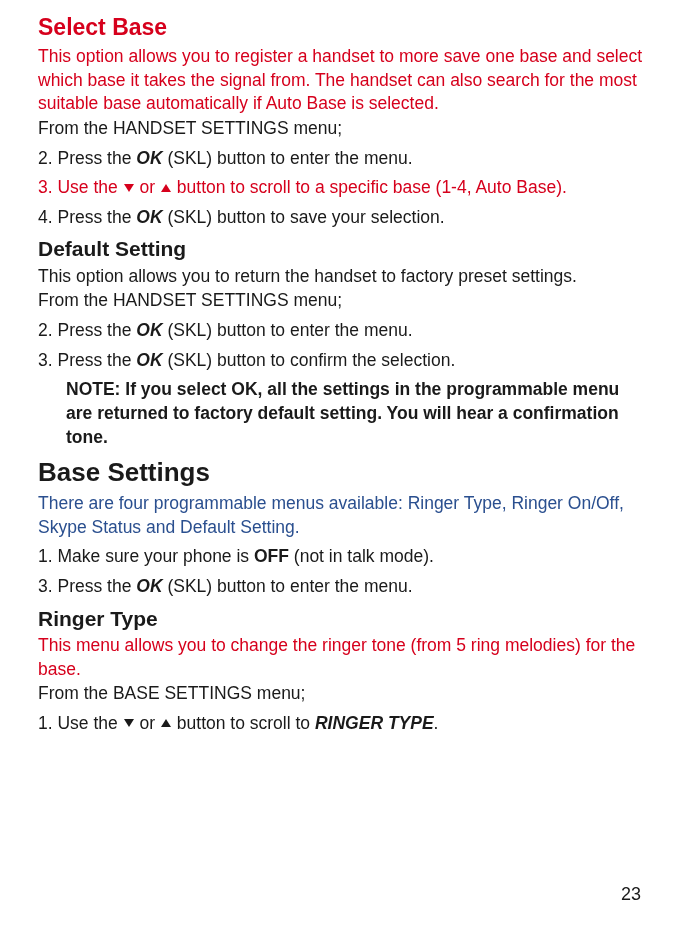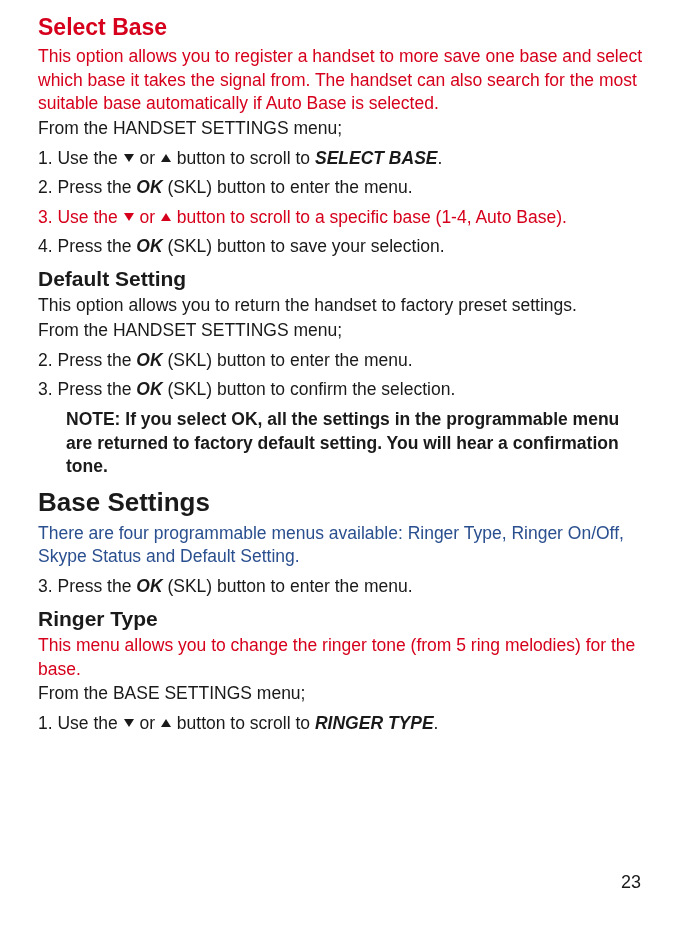--- a/index.html
+++ b/index.html
@@ -76,9 +76,6 @@
 </p>
 <ol>
   <li>
-    <span>1.</span><span> Use the </span><span class="tri down"></span><span> or </span><span class="tri up"></span><span>  button to scroll to </span><span class="bolditalic">SELECT BASE</span><span>.</span>
-  </li>
-  <li>
     <span>2.</span><span> Press the </span><span class="bolditalic">OK</span><span> (SKL) button to enter the menu.</span>
   </li>
   <li class="red">

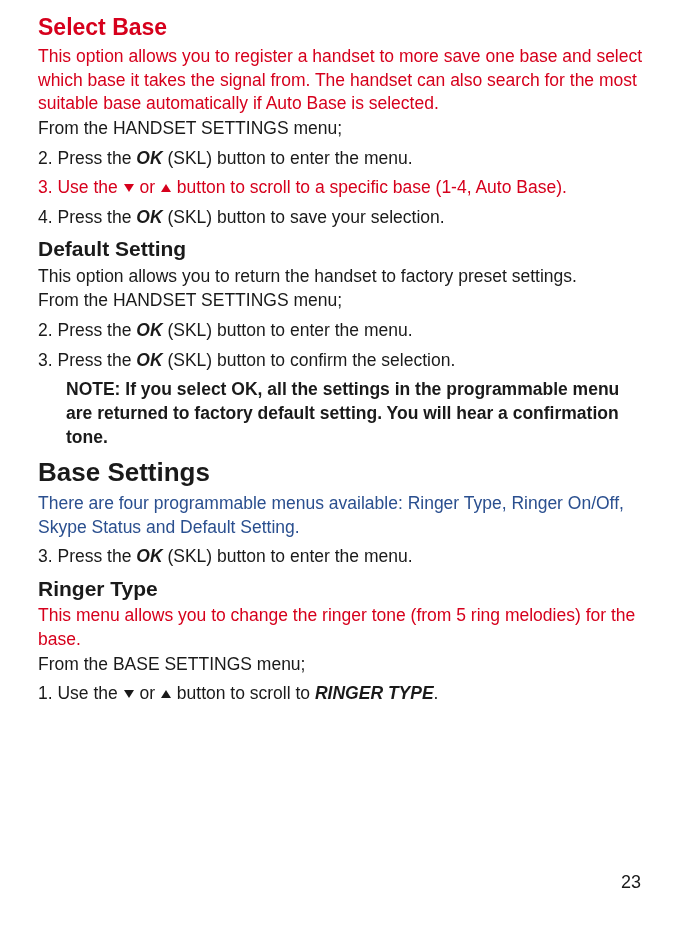--- a/index.html
+++ b/index.html
@@ -107,6 +107,9 @@
 <p class="desc blue">There are four programmable menus available: Ringer Type, Ringer On/Off, Skype Status and Default Setting.</p>
 <ol style="margin-top:6px;">
   <li>
+    <span>1.</span><span> Make sure your phone is </span><span class="bold">OFF</span><span> (not in talk mode).</span>
+  </li>
+  <li>
     <span>3.</span><span> Press the </span><span class="bolditalic">OK</span><span> (SKL) button to enter the menu.</span>
   </li>
 </ol>

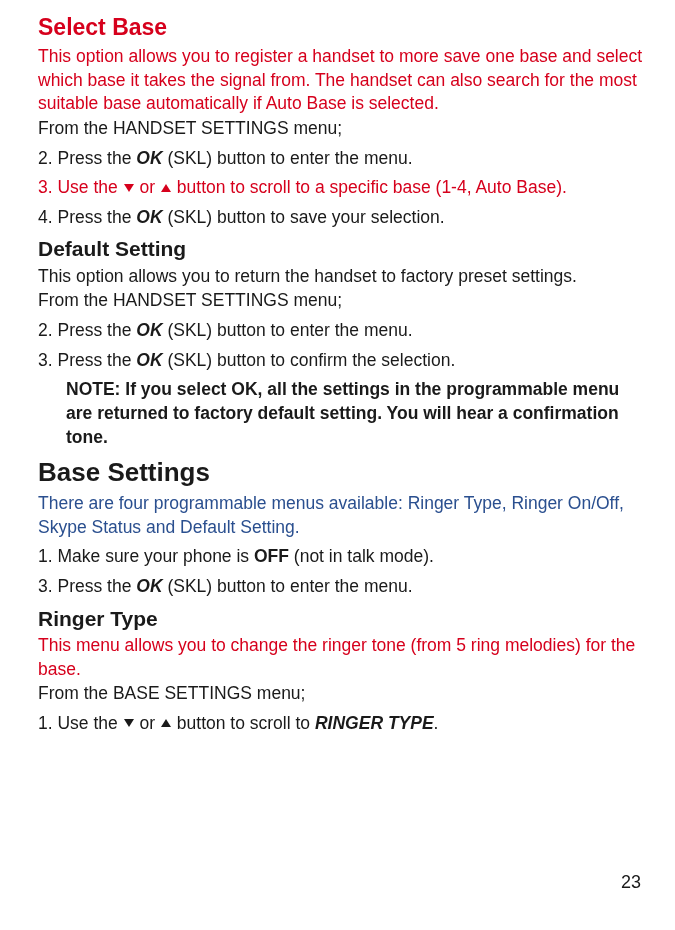--- a/index.html
+++ b/index.html
@@ -60,7 +60,7 @@
   .tri.up { border-bottom: 8px solid currentColor; }
   .page-num {
     position: absolute;
-    bottom: 36px;
+    bottom: 24px;
     right: 34px;
     font-size: 18px;
     color: #1a1a1a;

